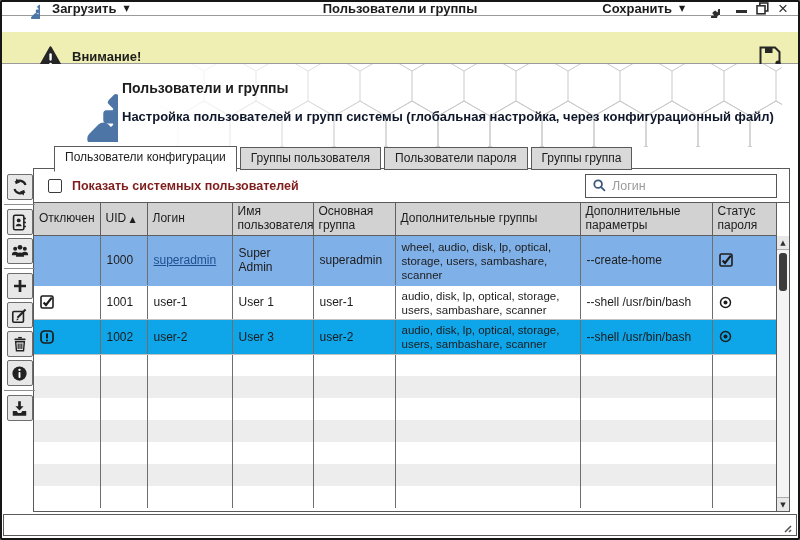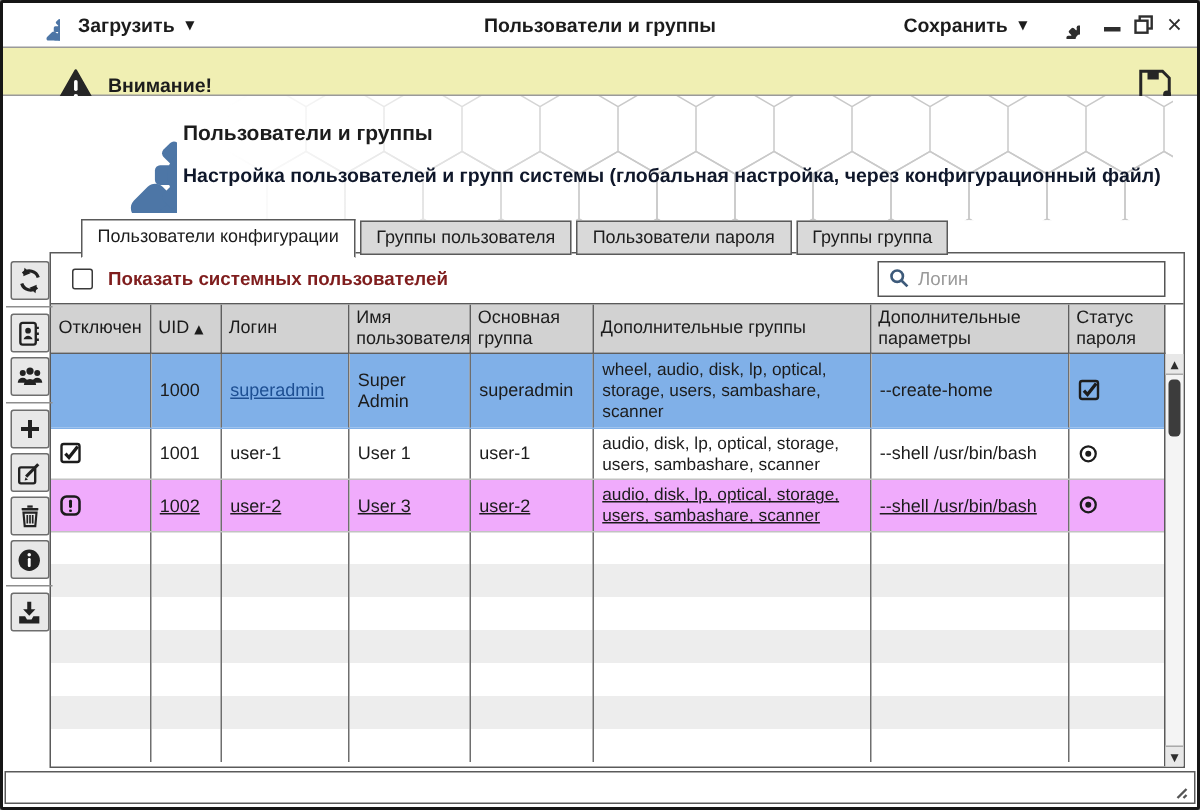--- a/index.html
+++ b/index.html
@@ -15,7 +15,7 @@
 
   
   .titlebar {
-    position:absolute; left:0; top:0; right:0; height:30px;
+    position:absolute; left:0; top:0; right:0; height:14px;
     display:flex; align-items:center; padding:0 10px;
     background:#fff; border-bottom:1px solid #9a9a9a;
   }

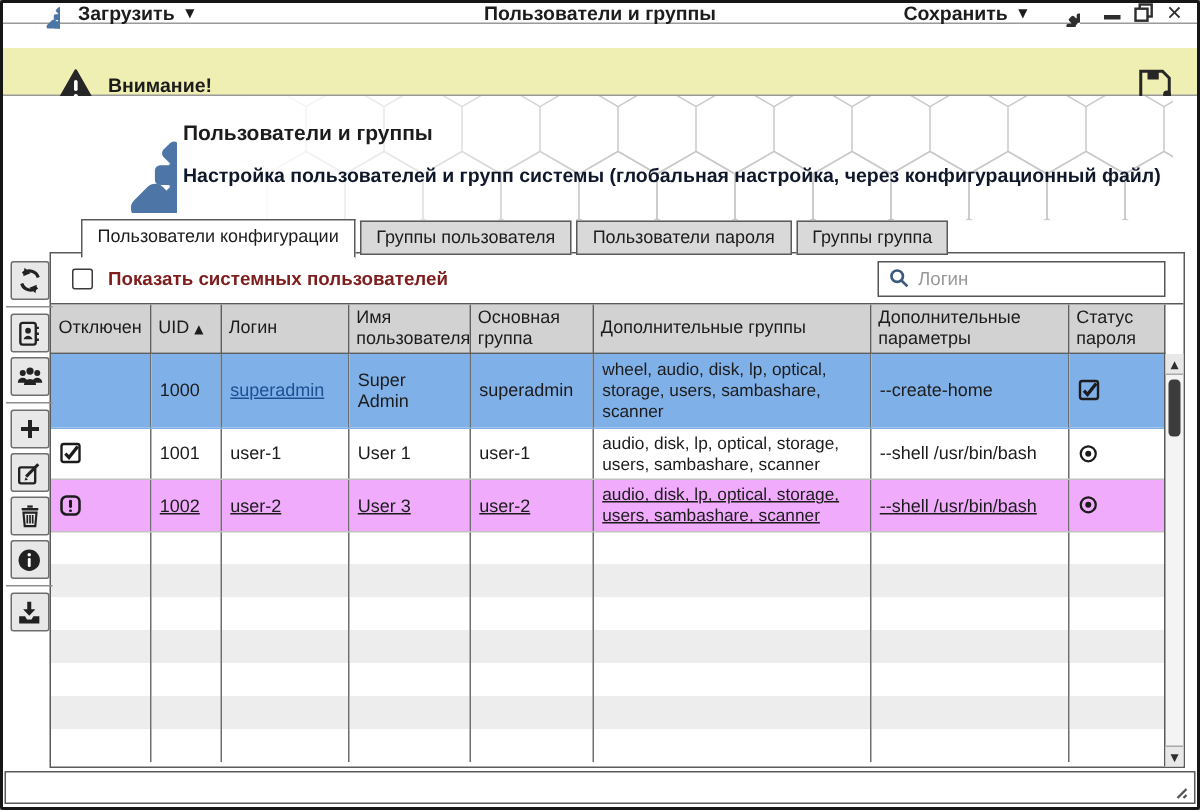--- a/index.html
+++ b/index.html
@@ -85,7 +85,7 @@
   td:first-child { border-left:none; text-align:center; }
   tr.sel td { background:#80b0e8; border-bottom-color:#80b0e8; }
   tr.r2 td { height:33px; }
-  tr.r3 td { background:#f0abfc; height:35px;text-decoration:underline; }
+  tr.r3 td { background:#0ea5e9; height:35px; }
   tr.r1 td { height:50px; }
   td.groups { font-size:11.5px; line-height:1.22; padding-top:3px; }
   td.params { white-space:nowrap; }

